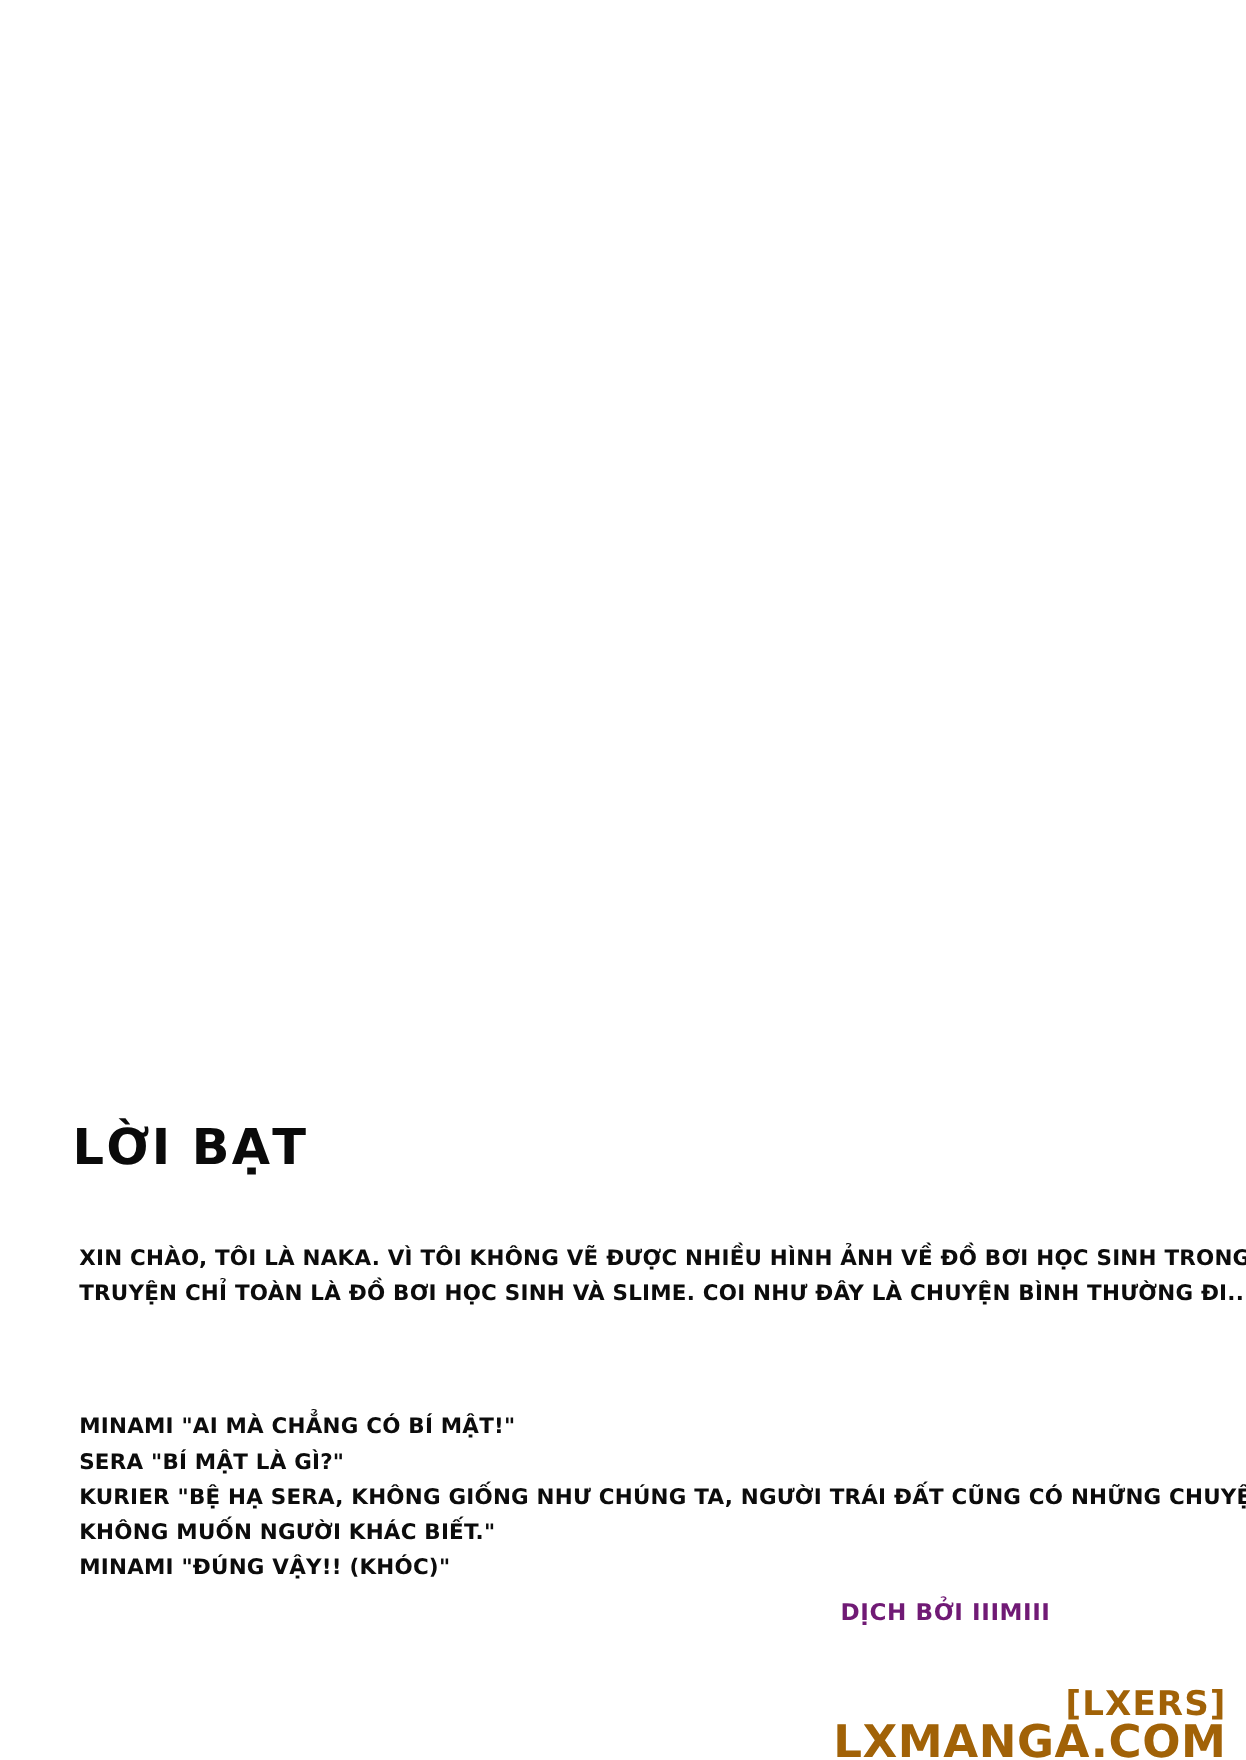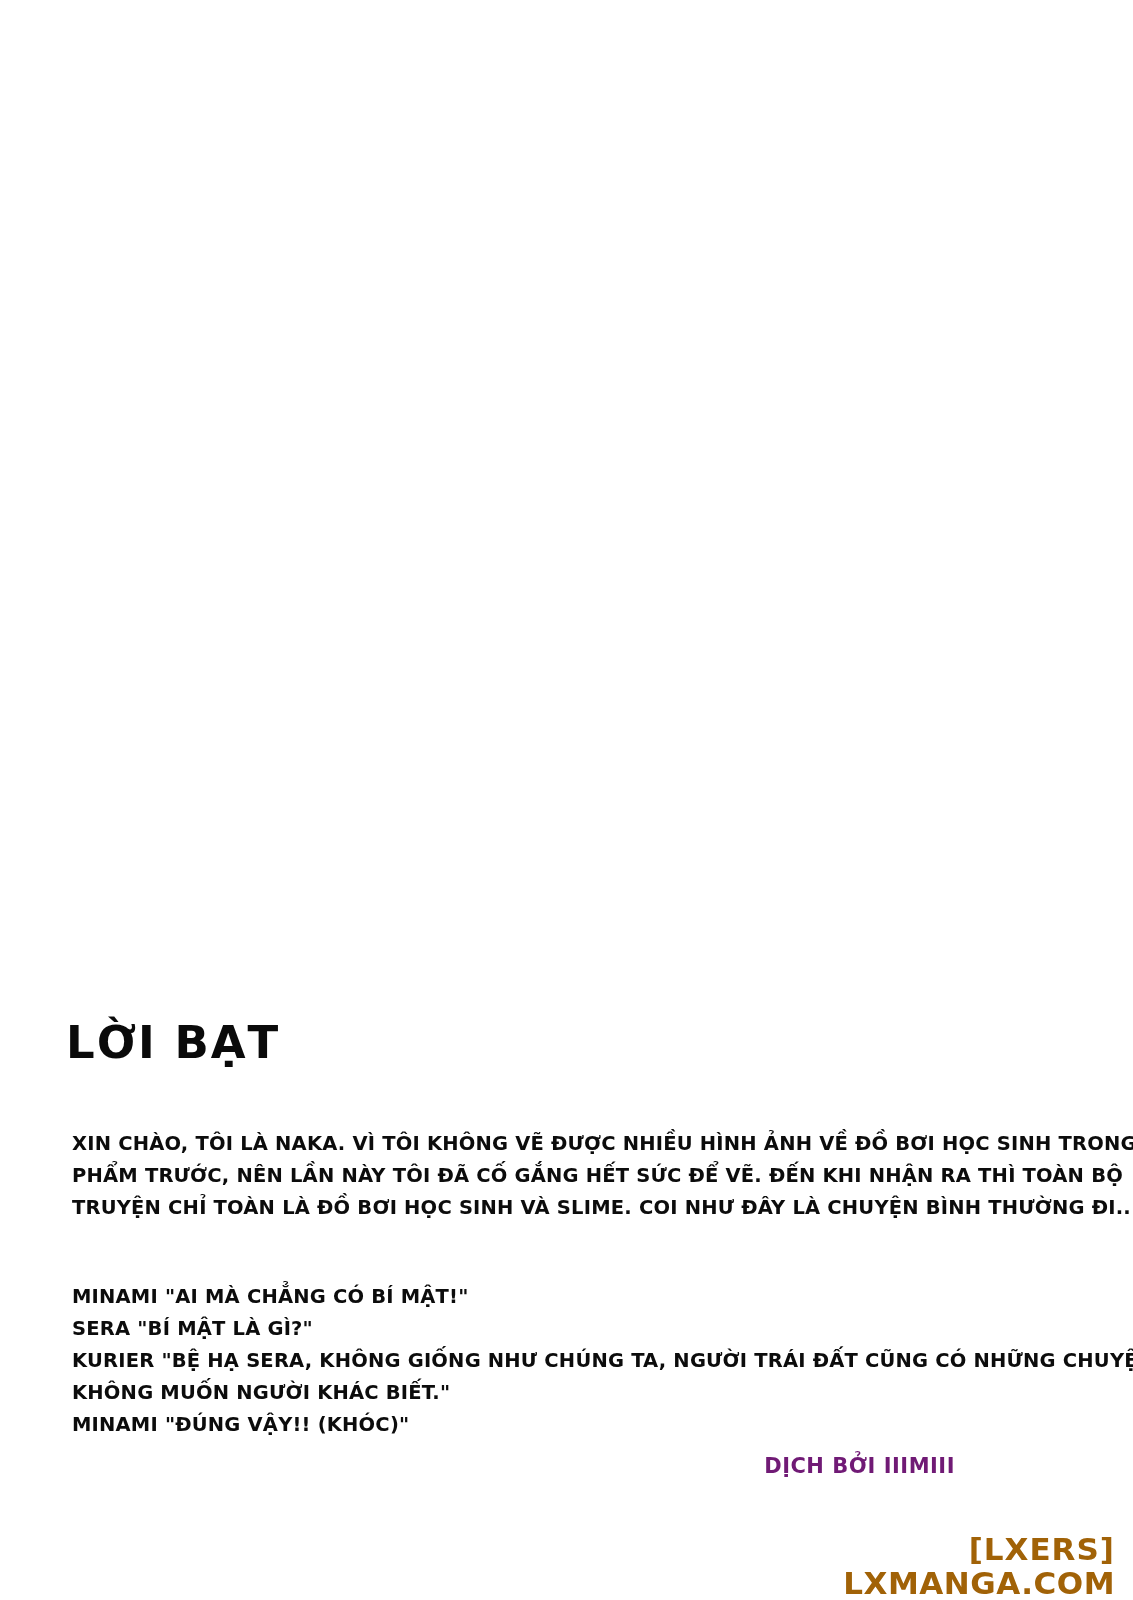--- a/index.html
+++ b/index.html
@@ -80,7 +80,6 @@
 
   <div class="text-block intro-block">
     <div class="text-line">XIN CHÀO, TÔI LÀ NAKA. VÌ TÔI KHÔNG VẼ ĐƯỢC NHIỀU HÌNH ẢNH VỀ ĐỒ BƠI HỌC SINH TRONG TÁC</div>
-    <div class="text-line">PHẨM TRƯỚC, NÊN LẦN NÀY TÔI ĐÃ CỐ GẮNG HẾT SỨC ĐỂ VẼ. ĐẾN KHI NHẬN RA THÌ TOÀN BỘ</div>
     <div class="text-line">TRUYỆN CHỈ TOÀN LÀ ĐỒ BƠI HỌC SINH VÀ SLIME. COI NHƯ ĐÂY LÀ CHUYỆN BÌNH THƯỜNG ĐI... TÔI</div>
   </div>
 

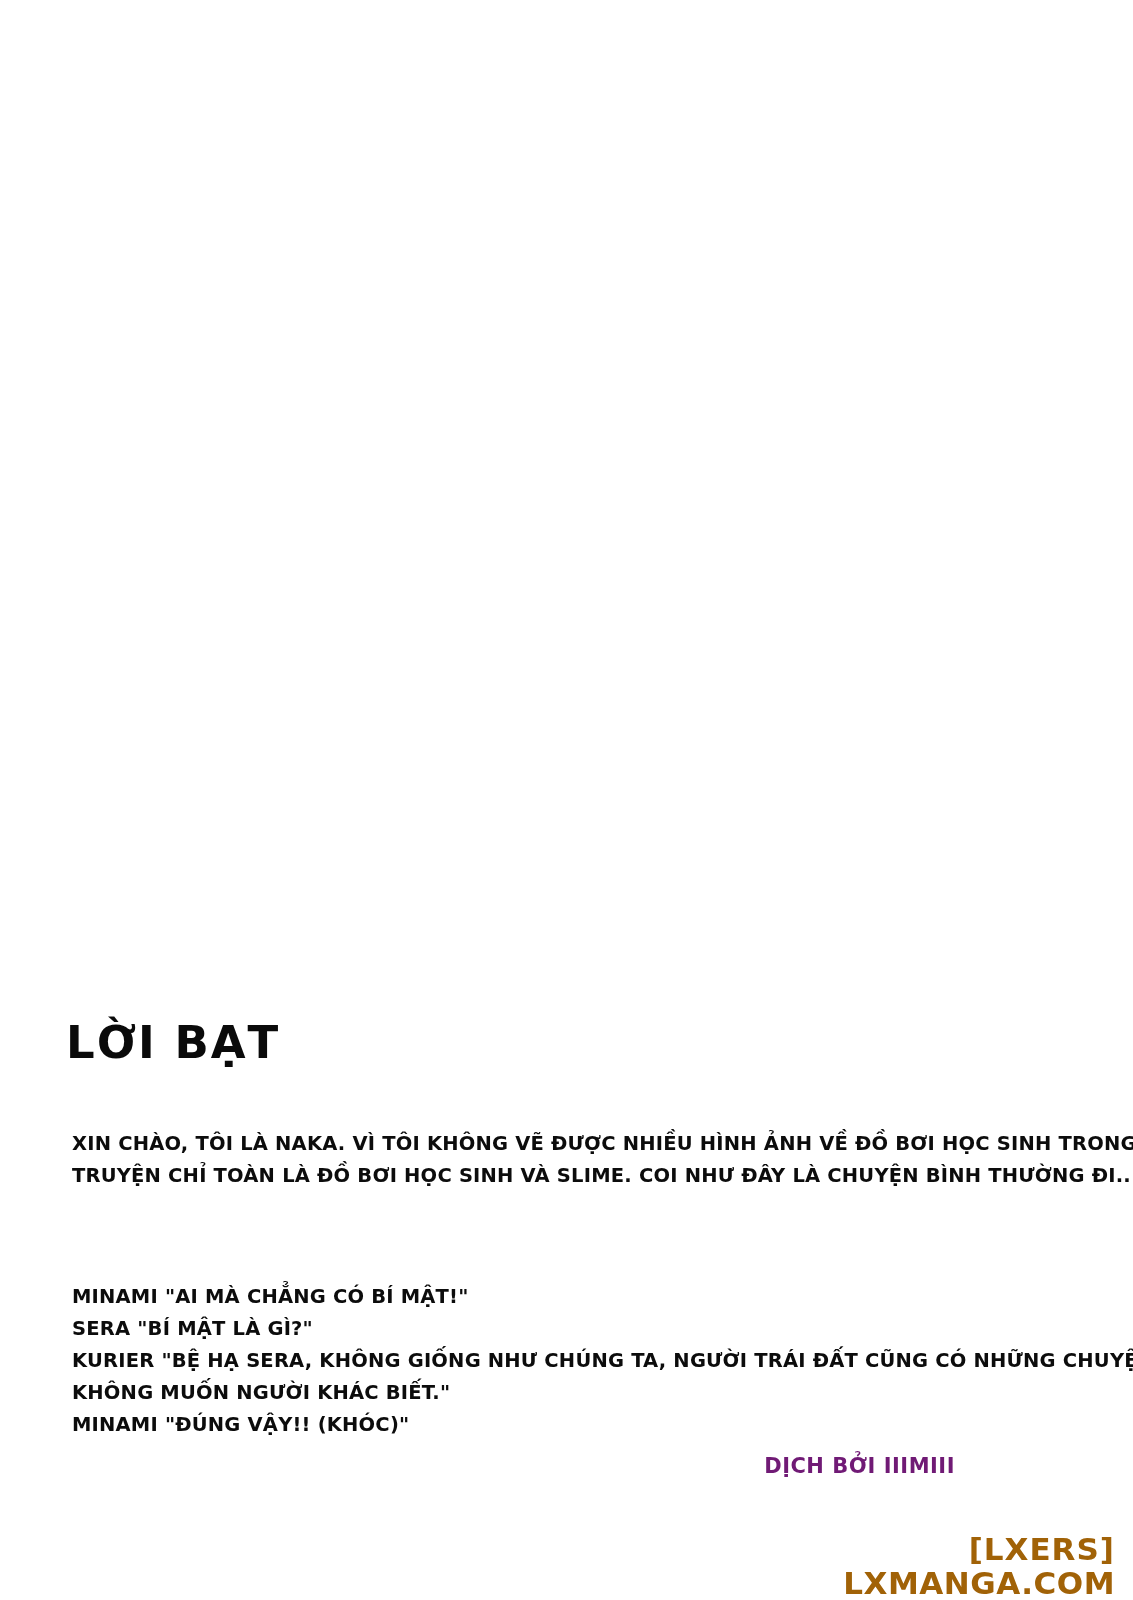--- a/index.html
+++ b/index.html
@@ -65,7 +65,7 @@
     letter-spacing: 1px;
   }
   .watermark-line2 {
-    font-size: 31px;
+    font-size: 41px;
     line-height: 34px;
     letter-spacing: 0.5px;
     text-align: center;

